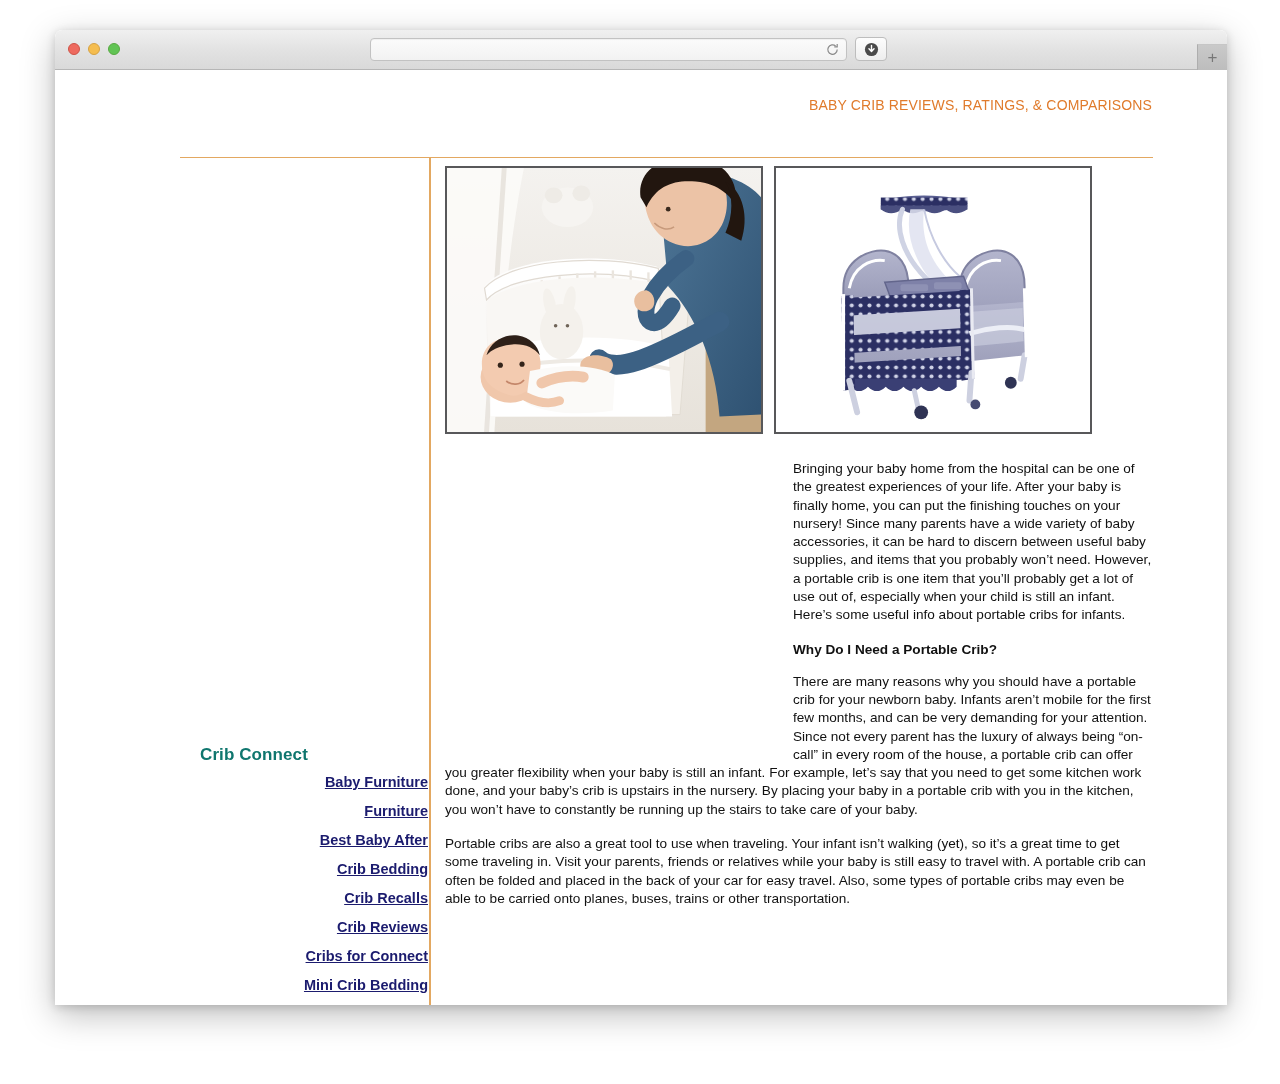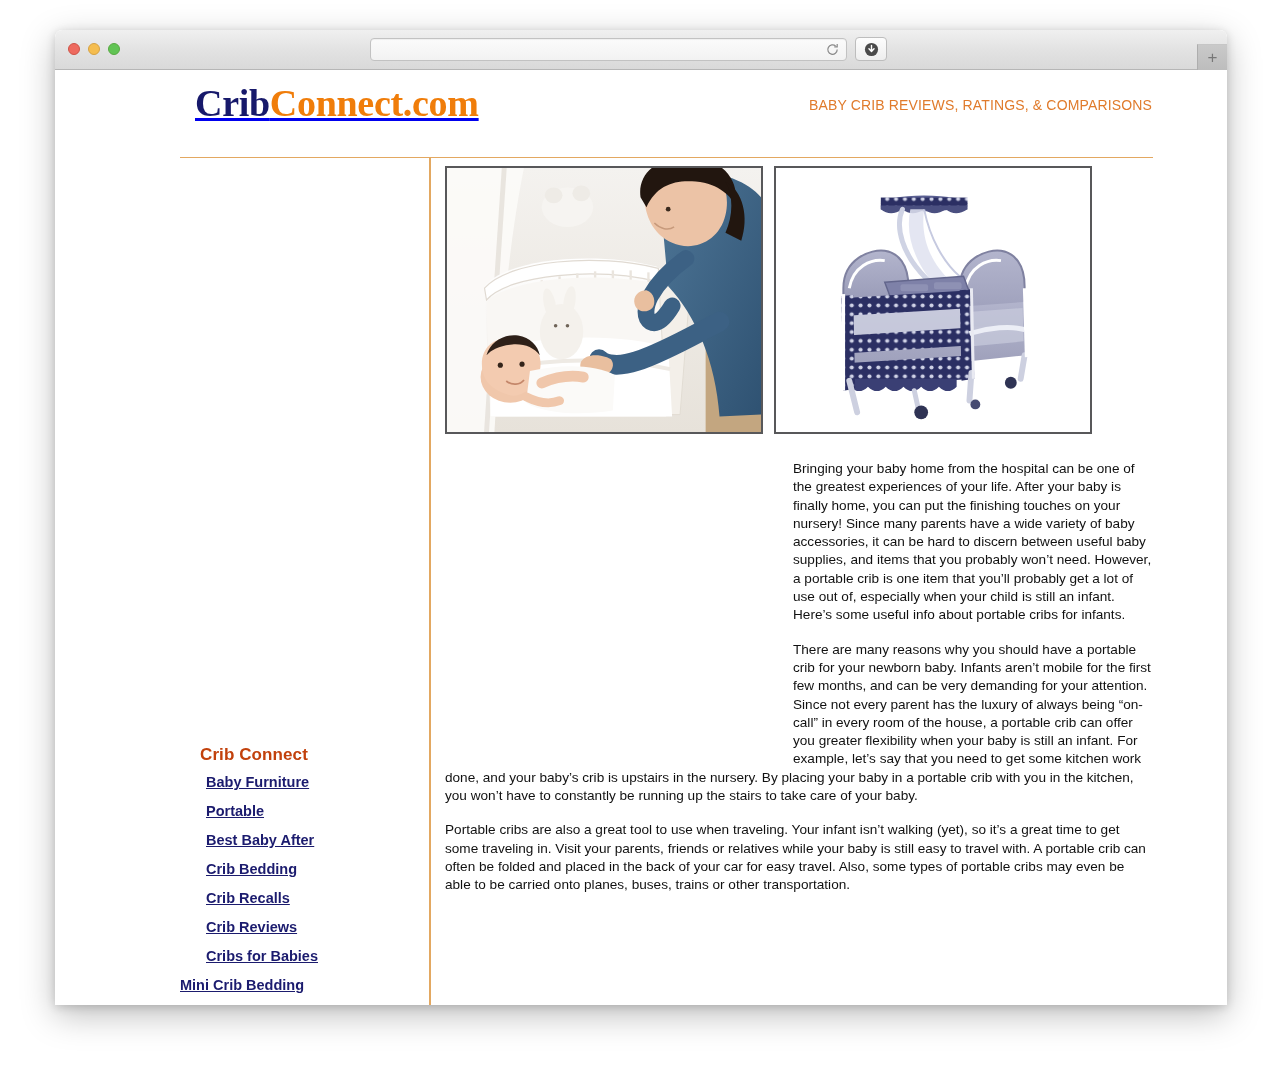--- a/index.html
+++ b/index.html
@@ -277,9 +277,6 @@
       <div id="site">
 
         <div id="site-header">
-          <a id="site-logo" href="#">
-            <span id="logo-crib">Crib</span><span id="logo-connect">Connect.com</span>
-          </a>
           <div id="site-tagline">BABY CRIB REVIEWS, RATINGS, &amp; COMPARISONS</div>
         </div>
 

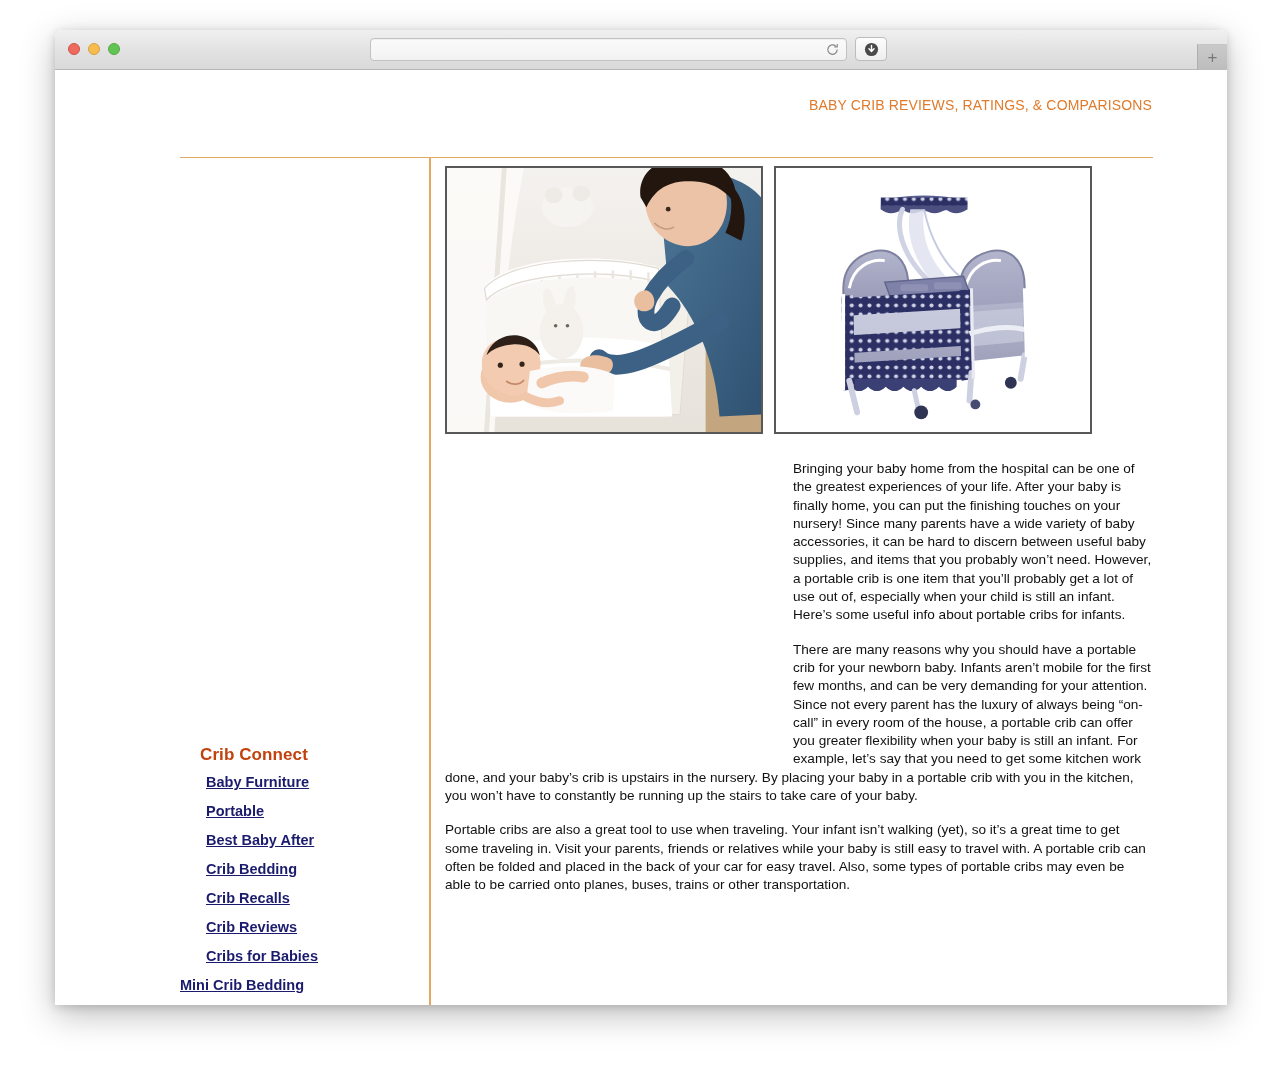--- a/index.html
+++ b/index.html
@@ -479,6 +479,7 @@
             <div id="article" class="clearfix">
               <div id="inline-float"></div>
               <p>Bringing your baby home from the hospital can be one of the greatest experiences of your life. After your baby is finally home, you can put the finishing touches on your nursery! Since many parents have a wide variety of baby accessories, it can be hard to discern between useful baby supplies, and items that you probably won’t need. However, a portable crib is one item that you’ll probably get a lot of use out of, especially when your child is still an infant. Here’s some useful info about portable cribs for infants.</p>
+              <h3>Why Do I Need a Portable Crib?</h3>
               <p>There are many reasons why you should have a portable crib for your newborn baby. Infants aren’t mobile for the first few months, and can be very demanding for your attention. Since not every parent has the luxury of always being “on-call” in every room of the house, a portable crib can offer you greater flexibility when your baby is still an infant. For example, let’s say that you need to get some kitchen work done, and your baby’s crib is upstairs in the nursery. By placing your baby in a portable crib with you in the kitchen, you won’t have to constantly be running up the stairs to take care of your baby.</p>
               <p>Portable cribs are also a great tool to use when traveling. Your infant isn’t walking (yet), so it’s a great time to get some traveling in. Visit your parents, friends or relatives while your baby is still easy to travel with. A portable crib can often be folded and placed in the back of your car for easy travel. Also, some types of portable cribs may even be able to be carried onto planes, buses, trains or other transportation.</p>
             </div>

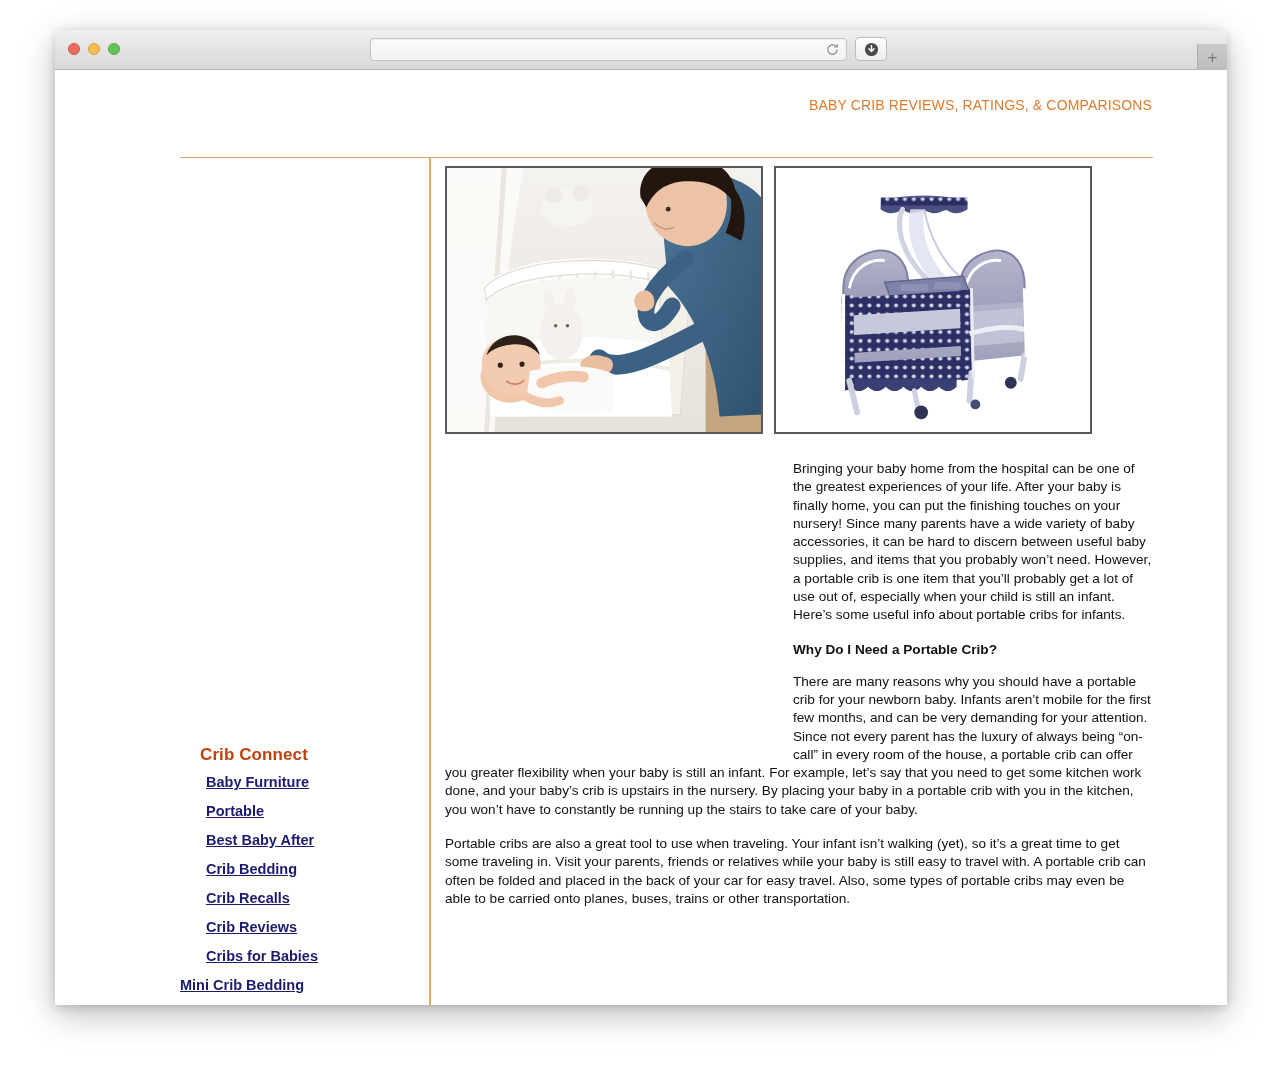--- a/index.html
+++ b/index.html
@@ -161,7 +161,7 @@
   #sidebar-title {
     font-size: 17px;
     font-weight: bold;
-    color: #c2410c;
+    color: #0f766e;
     margin: 0 0 8px 20px;
     letter-spacing: .1px;
   }

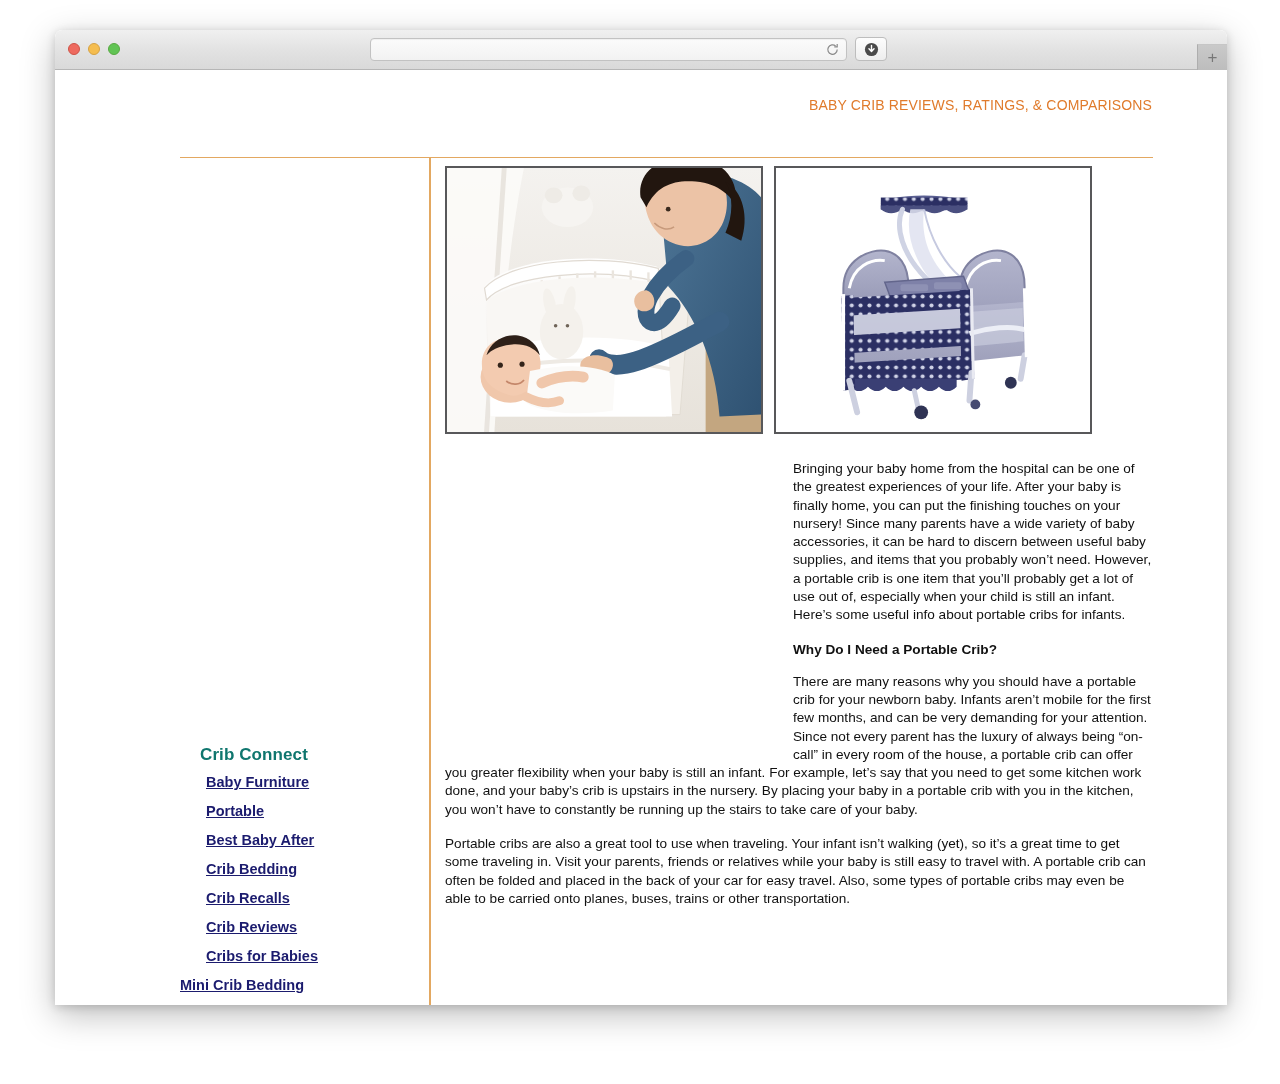--- a/index.html
+++ b/index.html
@@ -166,7 +166,7 @@
     letter-spacing: .1px;
   }
   #sidebar-nav { margin: 0; padding: 0; list-style: none; }
-  #sidebar-nav li { margin: 0 0 11px 0; }
+  #sidebar-nav li { margin: 0 0 11px 0; text-align: right; }
   #sidebar-nav a {
     display: inline;
     font-size: 14.5px;

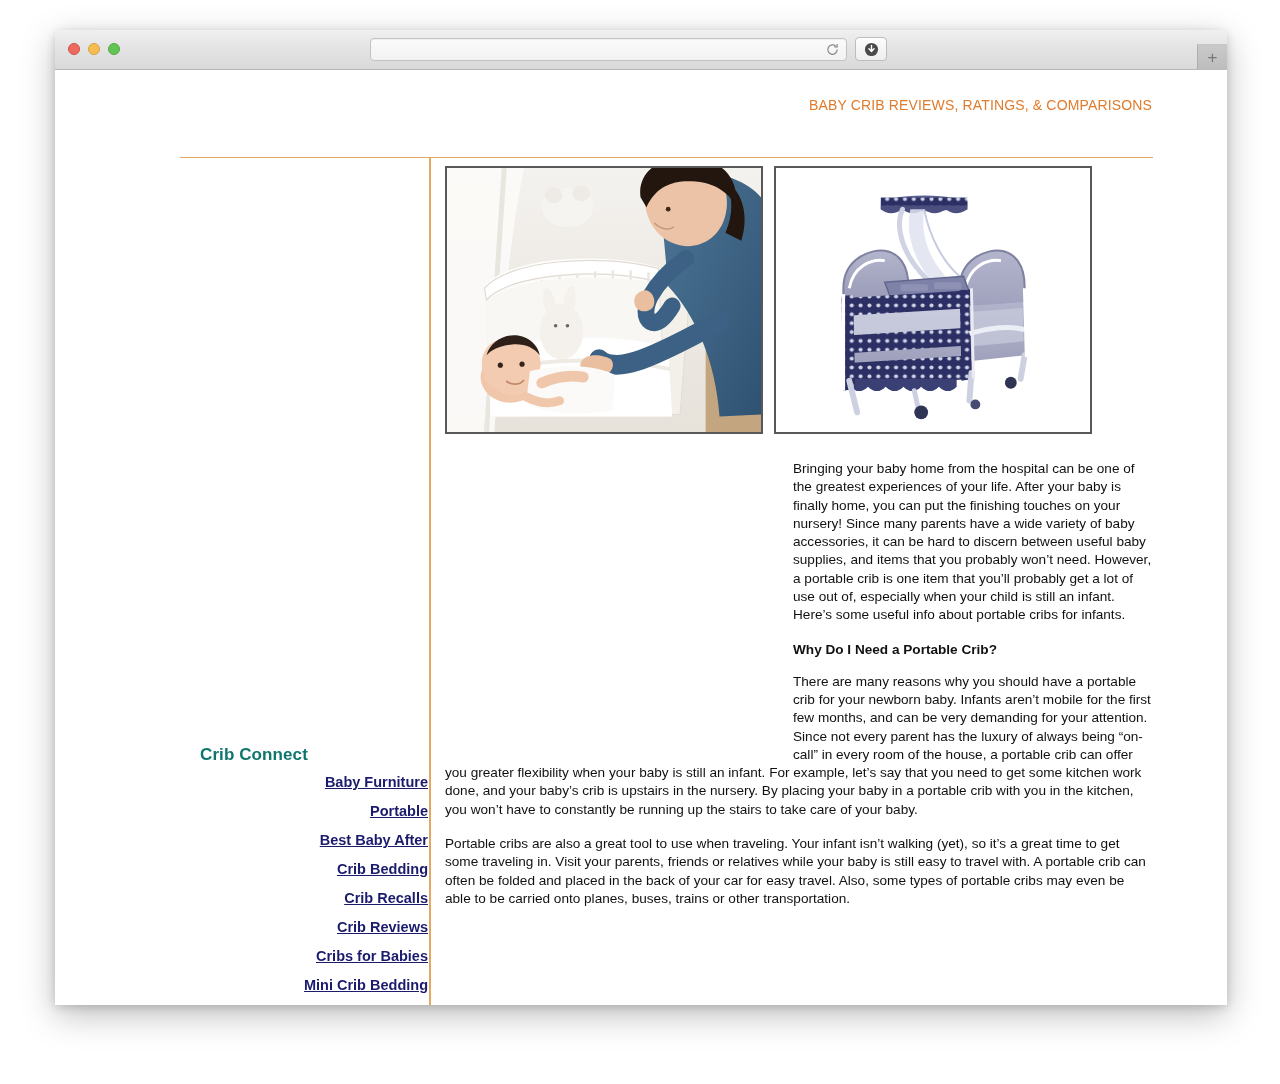--- a/index.html
+++ b/index.html
@@ -291,7 +291,7 @@
                 <a href="#">Baby Furniture</a>
               </li>
               <li class="nav-indent-1">
-                <a href="#">Portable</a>
+                <a href="#">Furniture</a>
               </li>
               <li class="nav-indent-1">
                 <a href="#">Best Baby After</a>

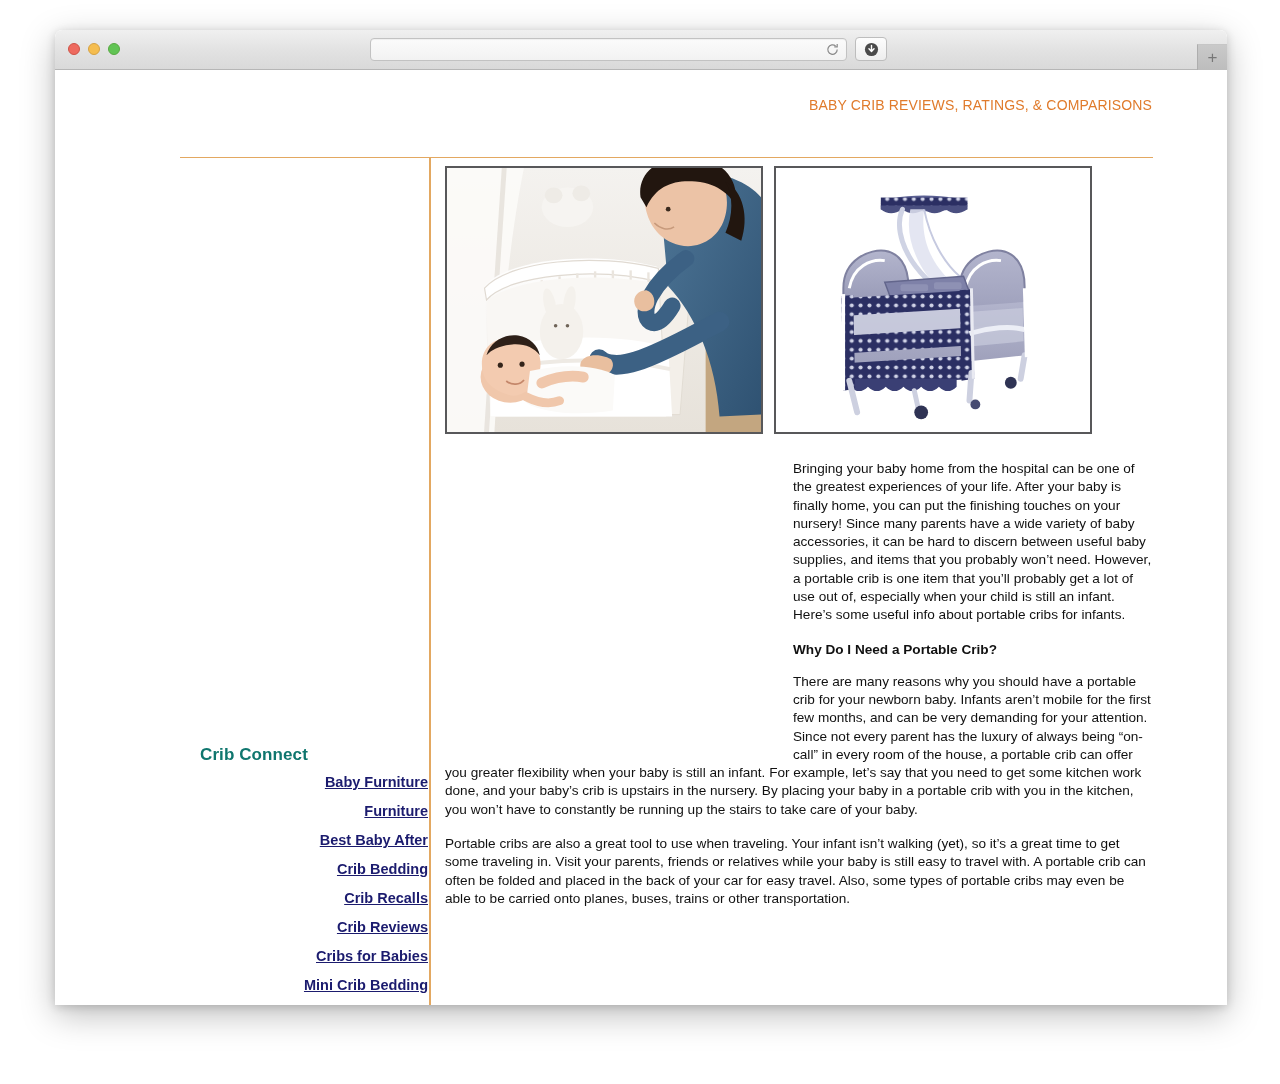--- a/index.html
+++ b/index.html
@@ -306,7 +306,7 @@
                 <a href="#">Crib Reviews</a>
               </li>
               <li class="nav-indent-1">
-                <a href="#">Cribs for Babies</a>
+                <a href="#">Cribs for Connect</a>
               </li>
               <li class="nav-wrap">
                 <a href="#">Mini Crib Bedding</a>

